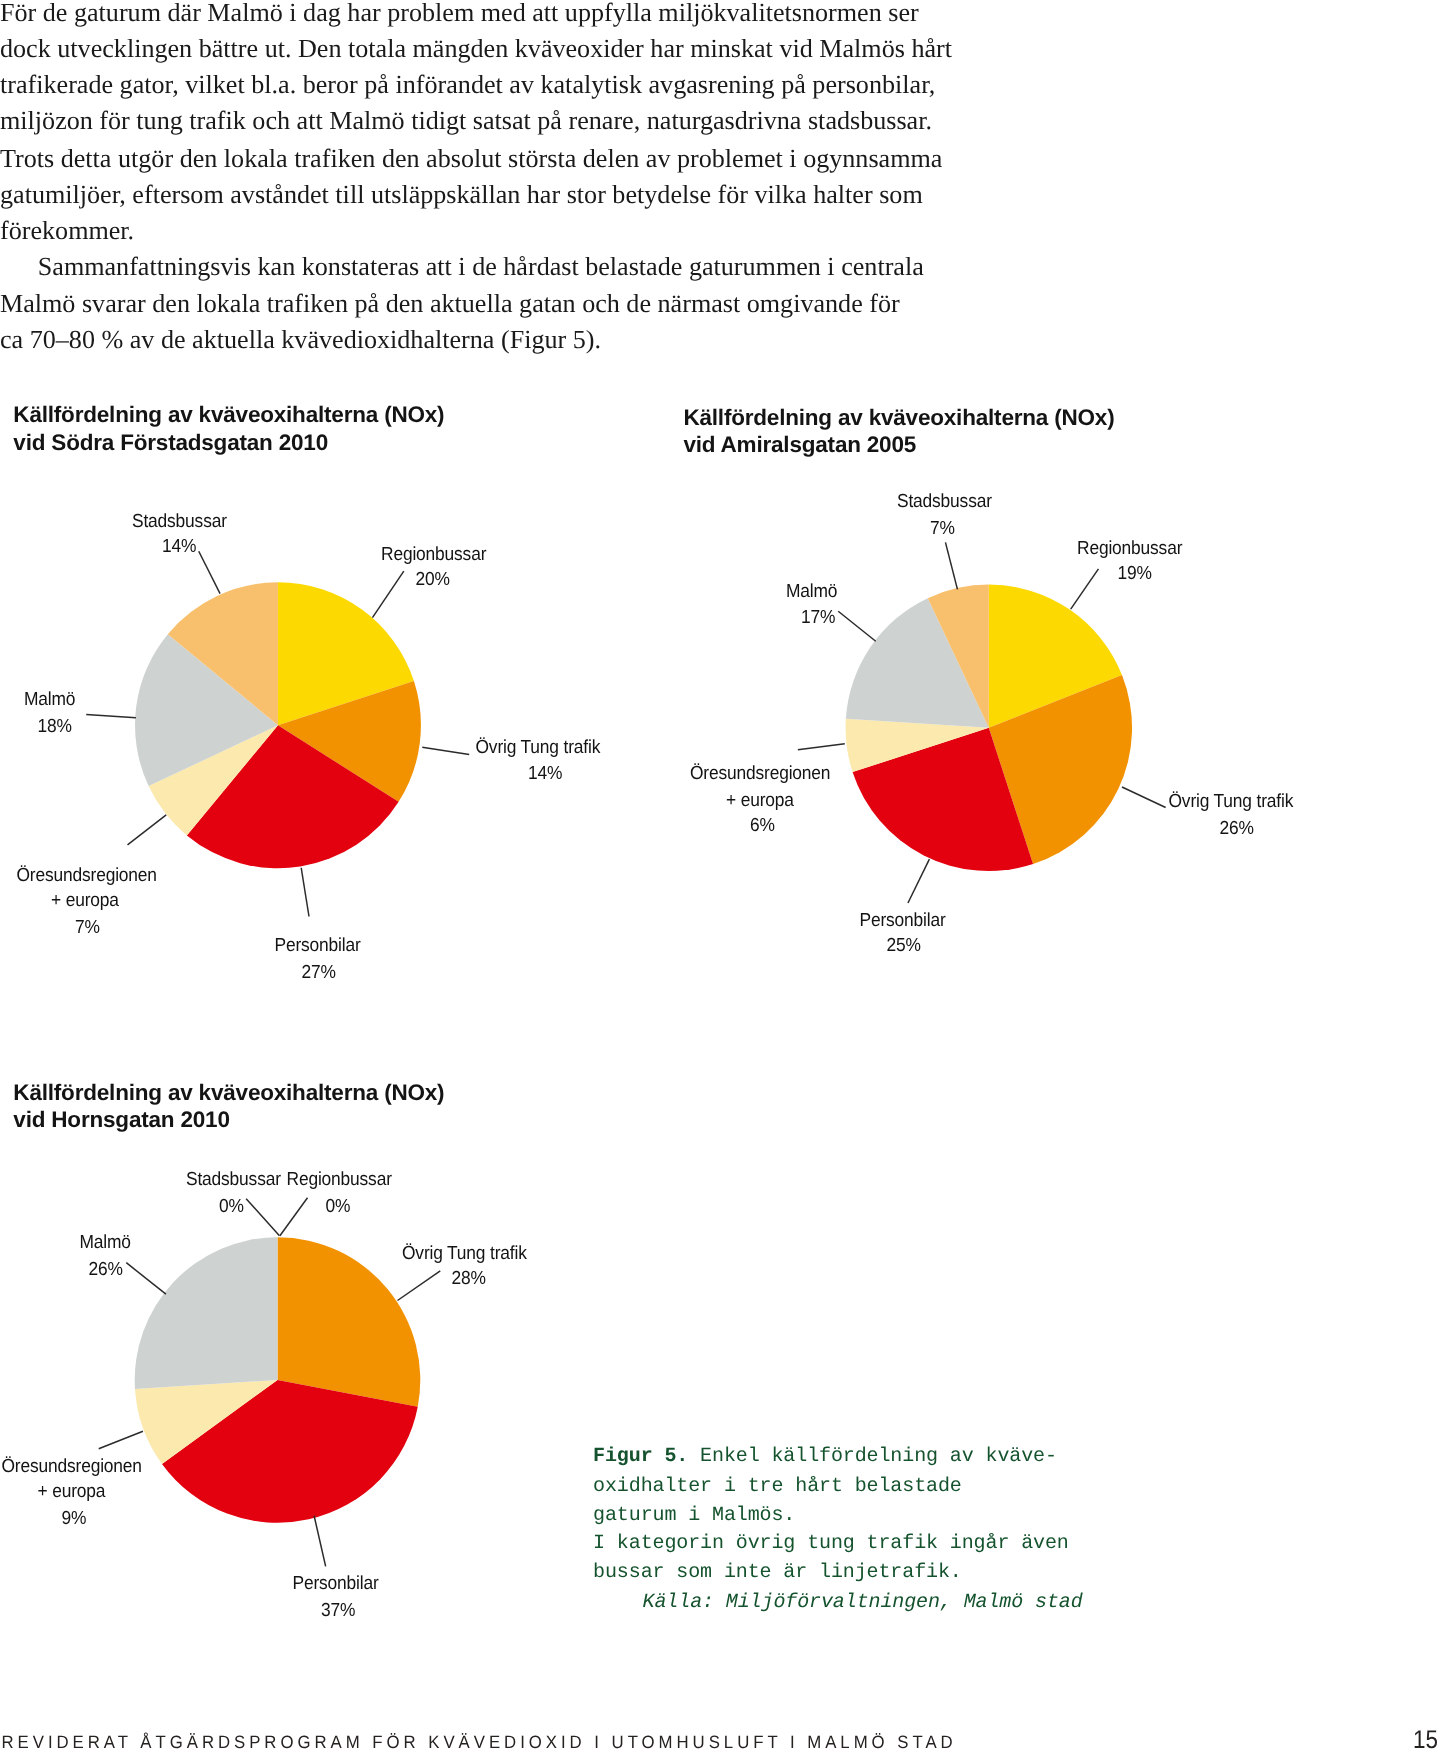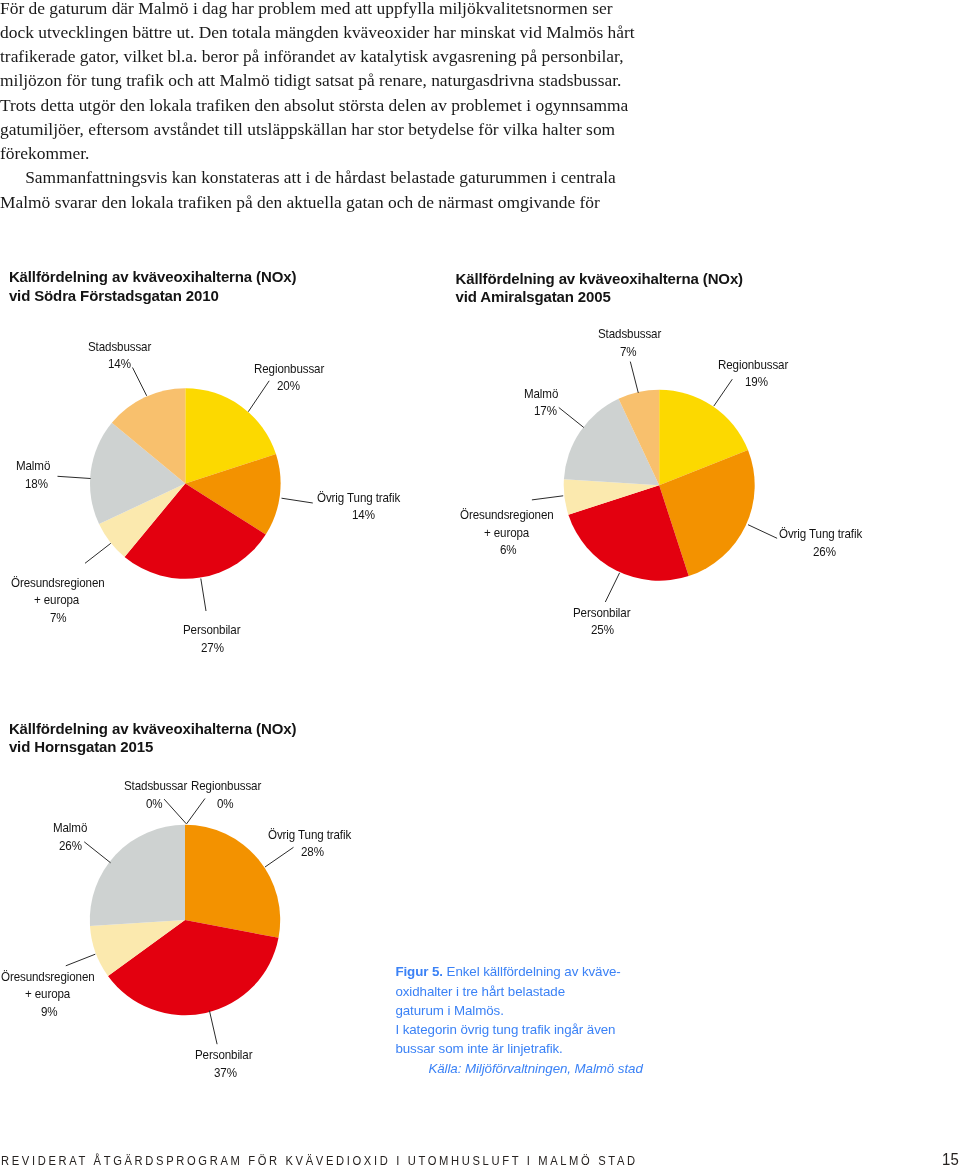--- a/index.html
+++ b/index.html
@@ -41,7 +41,7 @@
 
   <div class="bodytext" id="bodytext">
       <p><span>För de gaturum där Malmö i dag har problem med att uppfylla miljökvalitetsnormen ser</span><br><span>dock utvecklingen bättre ut. Den totala mängden kväveoxider har minskat vid Malmös hårt</span><br><span>trafikerade gator, vilket bl.a. beror på införandet av katalytisk avgasrening på personbilar,</span><br><span>miljözon för tung trafik och att Malmö tidigt satsat på renare, naturgasdrivna stadsbussar.</span><br><span>Trots detta utgör den lokala trafiken den absolut största delen av problemet i ogynnsamma</span><br><span>gatumiljöer, eftersom avståndet till utsläppskällan har stor betydelse för vilka halter som</span><br><span>förekommer.</span></p>
-      <p class="indent"><span>Sammanfattningsvis kan konstateras att i de hårdast belastade gaturummen i centrala</span><br><span>Malmö svarar den lokala trafiken på den aktuella gatan och de närmast omgivande för</span><br></p>
+      <p class="indent"><span>Sammanfattningsvis kan konstateras att i de hårdast belastade gaturummen i centrala</span><br><span>Malmö svarar den lokala trafiken på den aktuella gatan och de närmast omgivande för</span><br><span>ca 70–80 % av de aktuella kvävedioxidhalterna (Figur 5).</span></p>
     </div>
 
   <div id="charts">

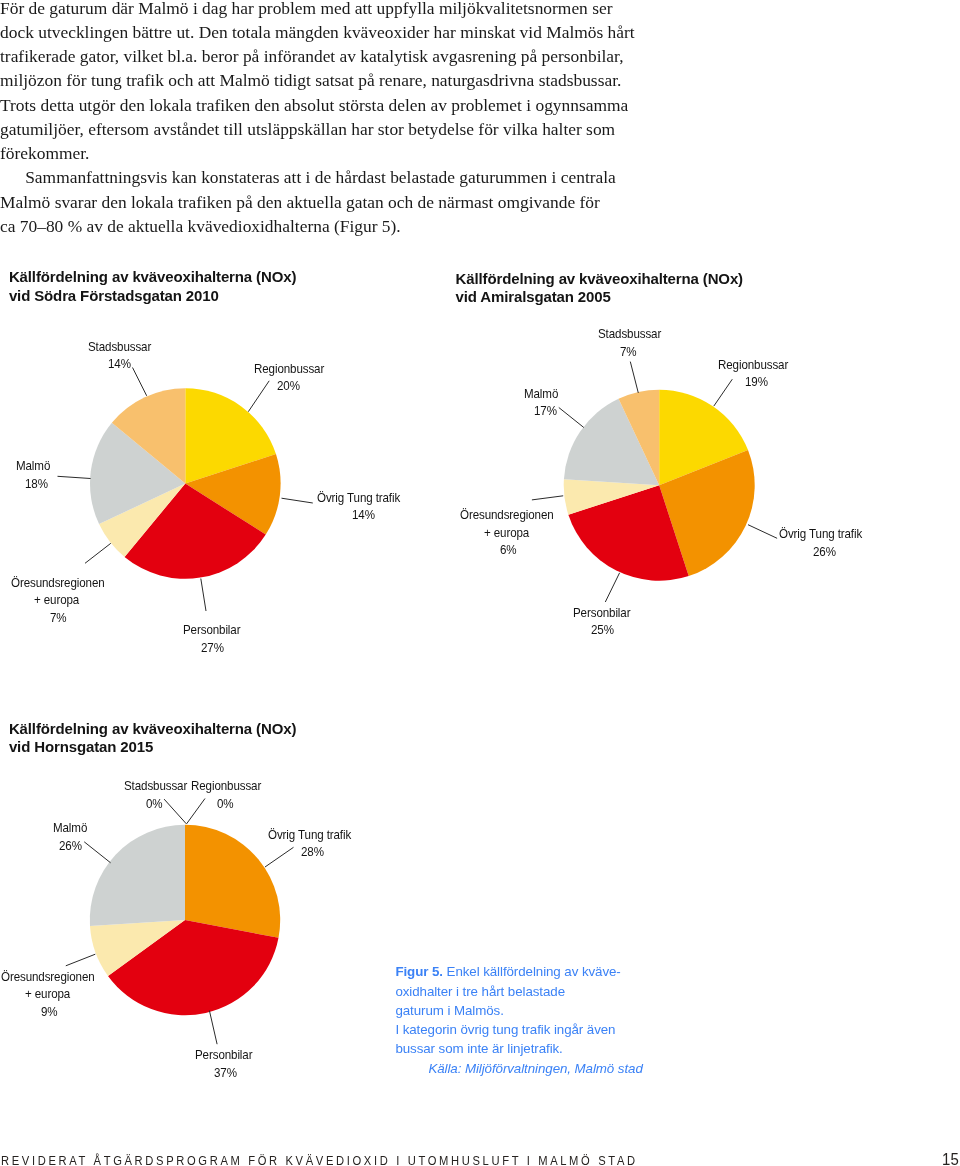--- a/index.html
+++ b/index.html
@@ -106,7 +106,7 @@
         <div class="lbl" style="left: 533.6px; top: 403.05px;">17%</div>
       </div>
       <div class="chart" style="left: 0px; top: 0px; width: 960px; height: 1166px;">
-        <div class="ctitle" style="left: 8.9px; top: 719.6px;"><span>Källfördelning av kväveoxihalterna (NOx)</span><br><span>vid Hornsgatan 2015</span></div>
+        <div class="ctitle" style="left: 8.9px; top: 719.6px;"><span>Källfördelning av kväveoxihalterna (NOx)</span><br><span>vid Hornsgatan 2010</span></div>
         <svg width="960" height="1166">
           <path d="M 185.00 920.00 L 185.00 824.80 A 95.2 95.2 0 0 1 278.51 937.84 Z" fill="#F39200"></path>
           <path d="M 185.00 920.00 L 278.51 937.84 A 95.2 95.2 0 0 1 107.98 975.96 Z" fill="#E3000F"></path>

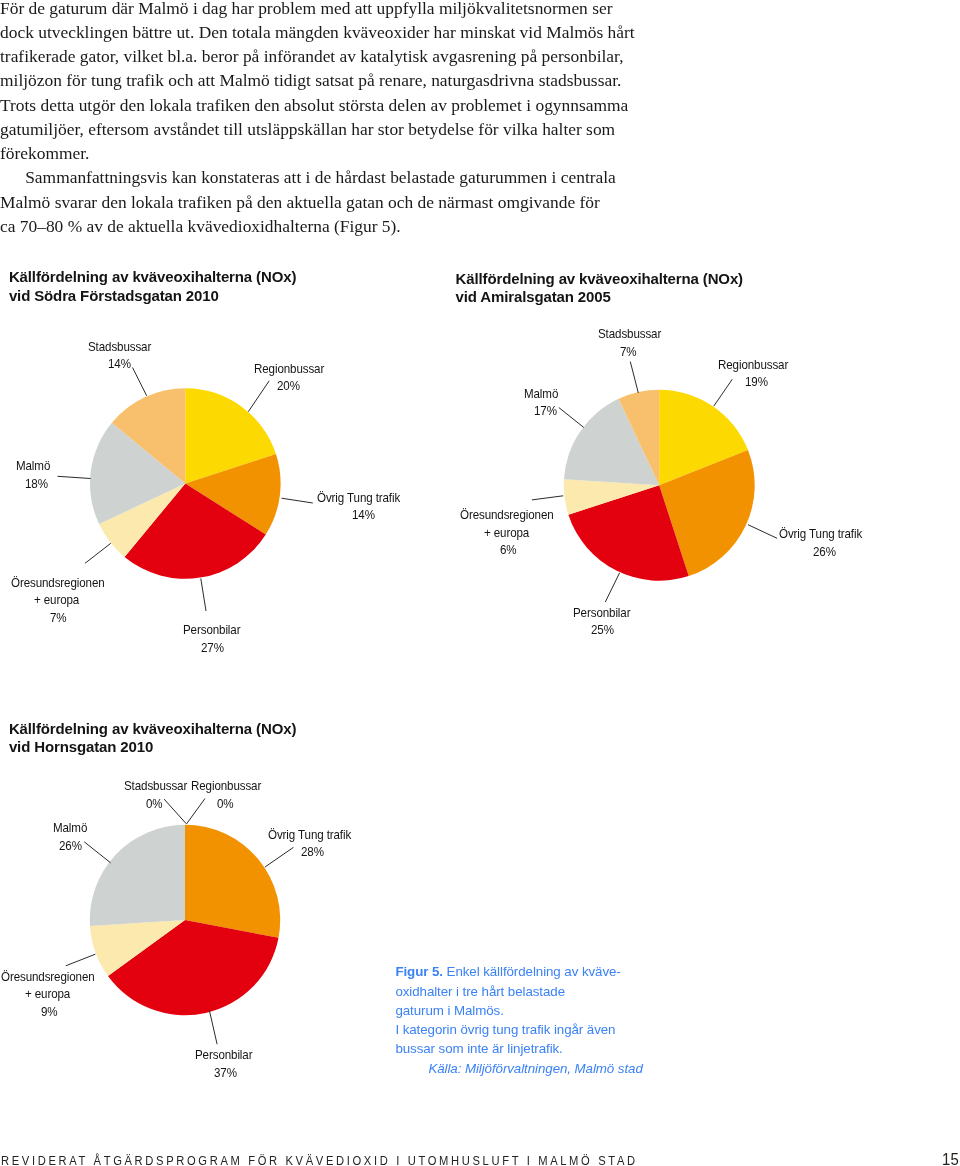--- a/index.html
+++ b/index.html
@@ -23,8 +23,8 @@
   svg{position:absolute;left:0;top:0;overflow:visible;}
 
   
-  .caption{position:absolute;font-family:Liberation Sans, sans-serif;font-size:13.35px;
-           line-height:19.25px;color:#3b82f6;letter-spacing:-0.08px;white-space:nowrap;}
+  .caption{position:absolute;font-family:Liberation Mono, monospace;font-size:13.35px;
+           line-height:19.25px;color:#14532d;letter-spacing:-0.08px;white-space:nowrap;}
   .caption b{font-weight:bold;}
   .caption i{font-style:italic;margin-left:33px;}
 

